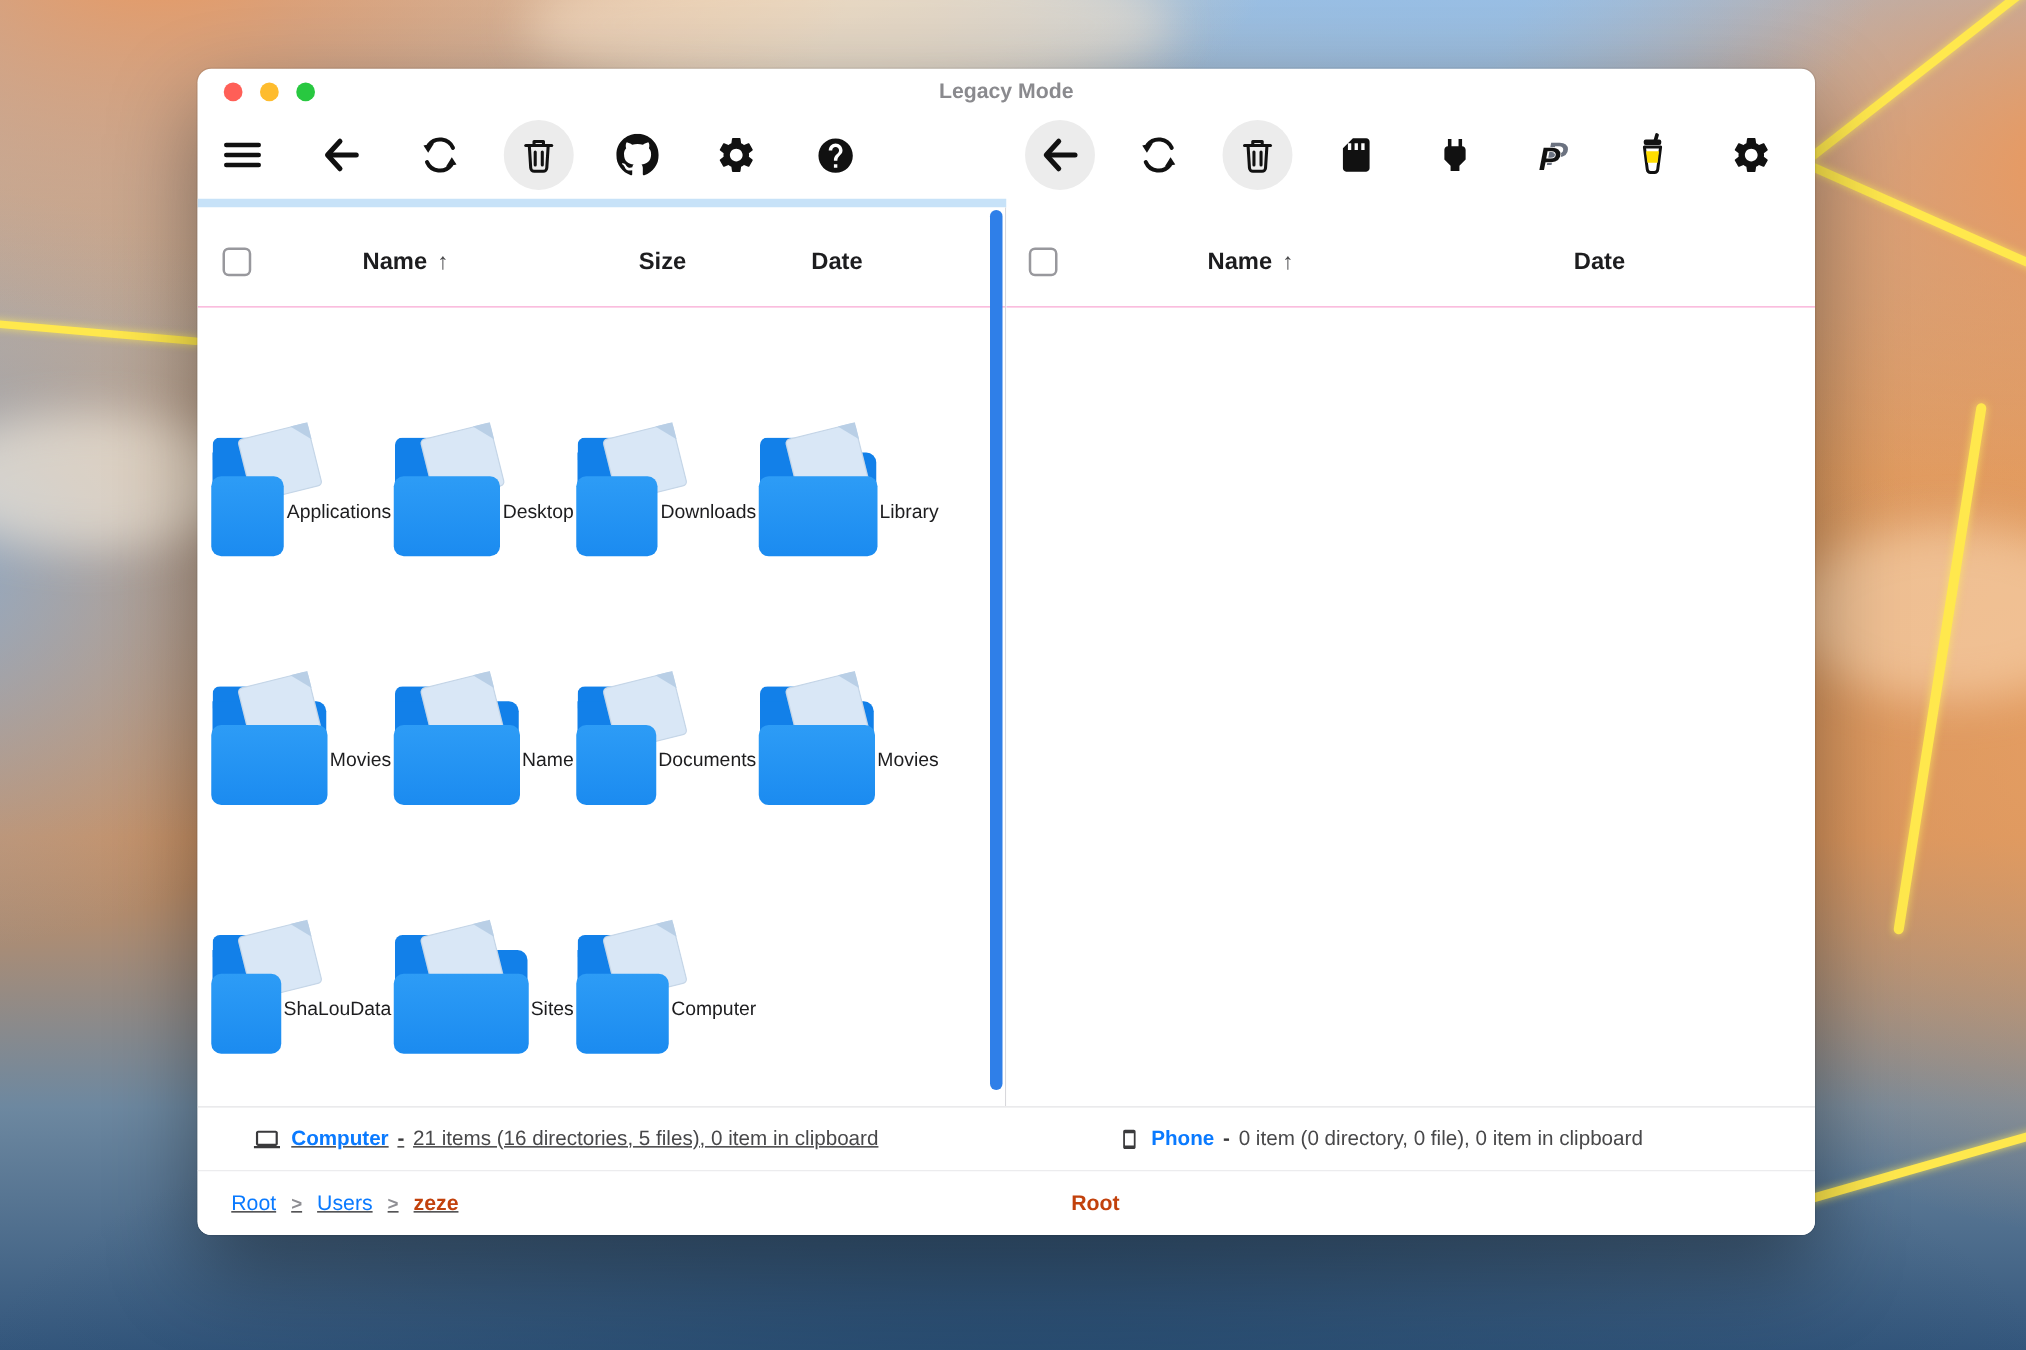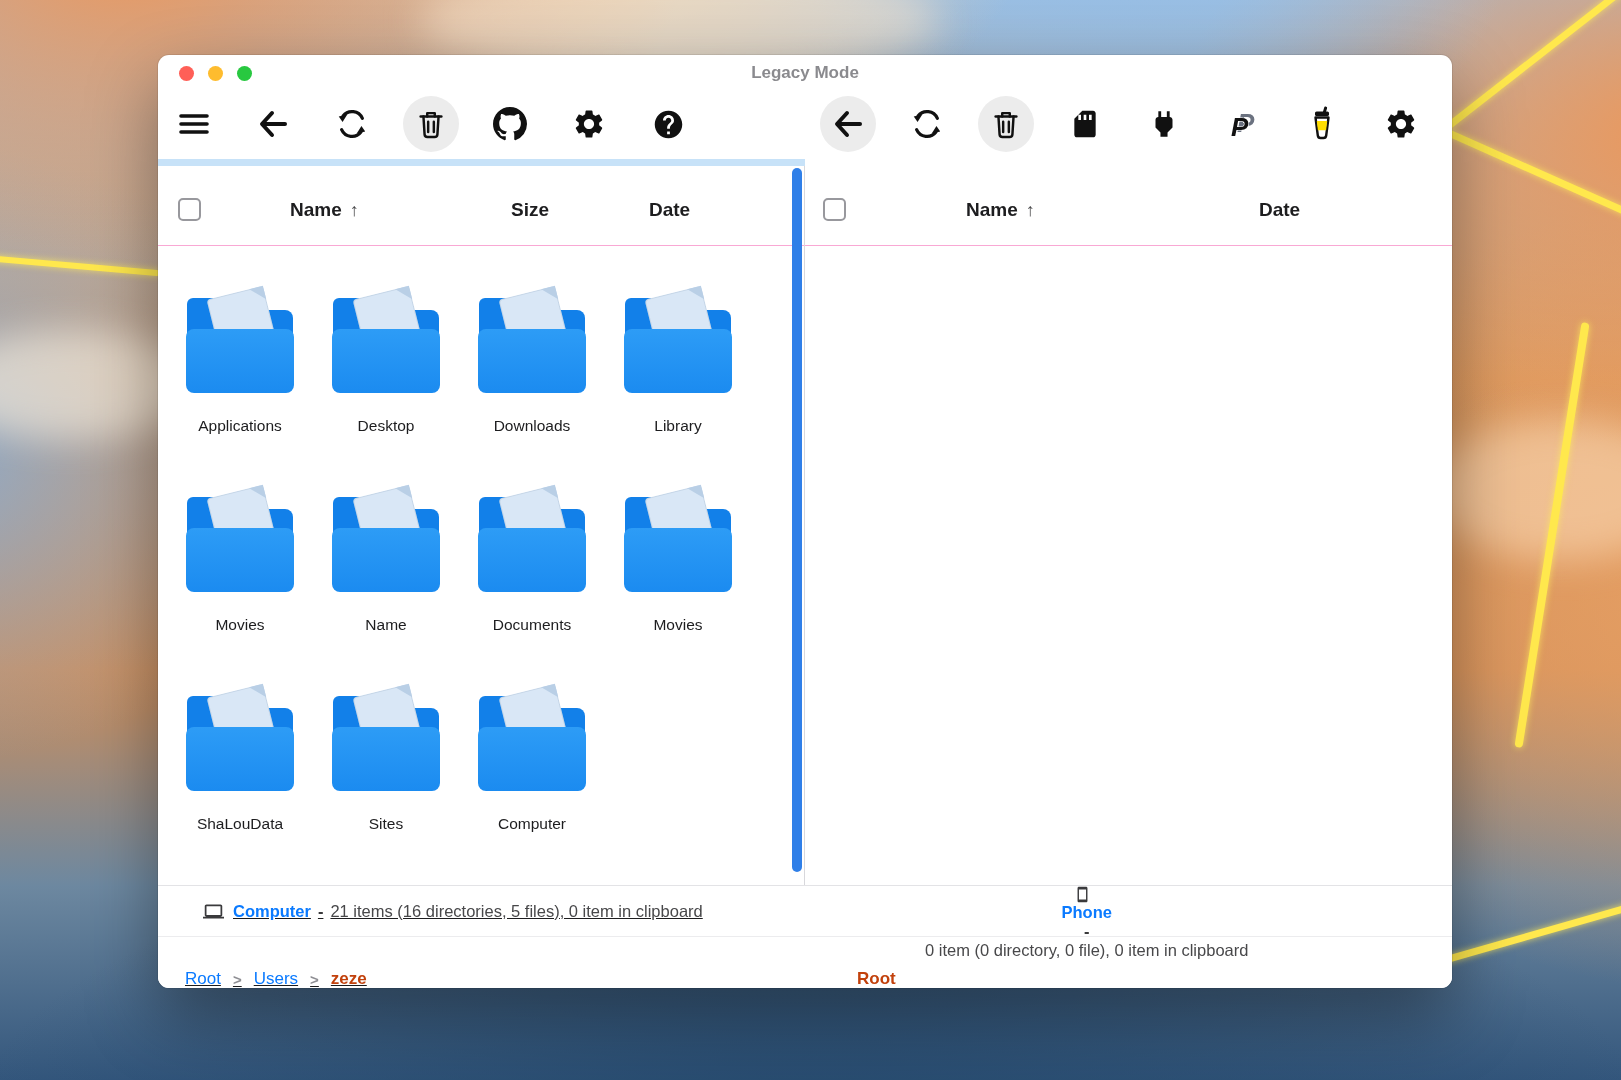--- a/index.html
+++ b/index.html
@@ -68,7 +68,7 @@
 
   
   .folder-grid { display:grid; grid-template-columns:repeat(4,146px); grid-auto-rows:199px; padding:52px 0 0 9px; }
-  .folder-cell { width:146px; display:flex; flex-direction:column; align-items:center; cursor:pointer; }
+  .folder-cell { width:146px; display:flex; flex-direction:row; align-items:center; cursor:pointer; }
   .folder-label { margin-top:24px; font-size:15.5px; color:#1d1d1f; white-space:nowrap; }
   .folder { position:relative; width:112px; height:95px; }
   .folder .tab { position:absolute; top:0; left:3px; width:46px; height:18px; background:#1280e9;

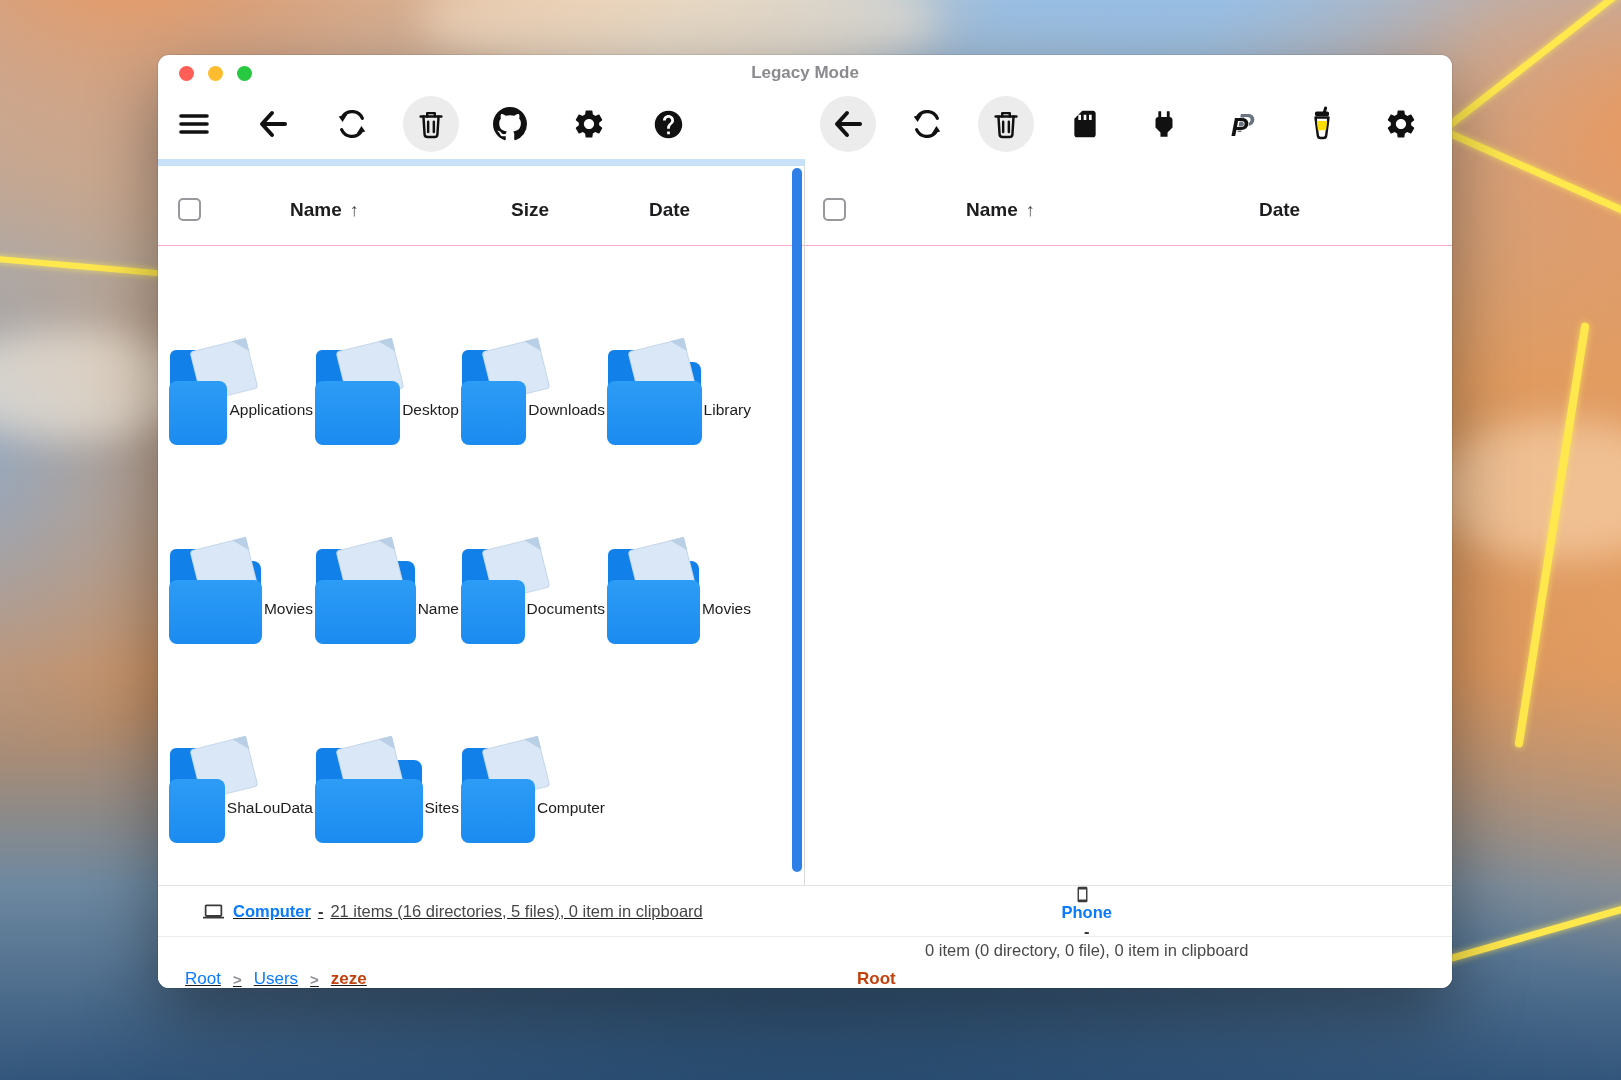--- a/index.html
+++ b/index.html
@@ -86,7 +86,7 @@
   .status-row { position:relative; height:51px; border-bottom:1px solid #ececee; display:flex; align-items:center; font-size:16.5px; color:#48484a; }
   .status-group { display:flex; align-items:center; }
   .status-group.leftgrp { margin-left:45px; }
-  .status-group.rightgrp { position:absolute; left:767px; top:0; height:100%;flex-direction:column; }
+  .status-group.rightgrp { position:absolute; left:737px; top:0; height:100%; }
   .status-group svg { margin-right:9px; flex:none; }
   .status-link { color:#0a7aff; font-weight:600; cursor:pointer; }
   .status-dash { font-weight:700; color:#3a3a3c; margin:0 7px; }

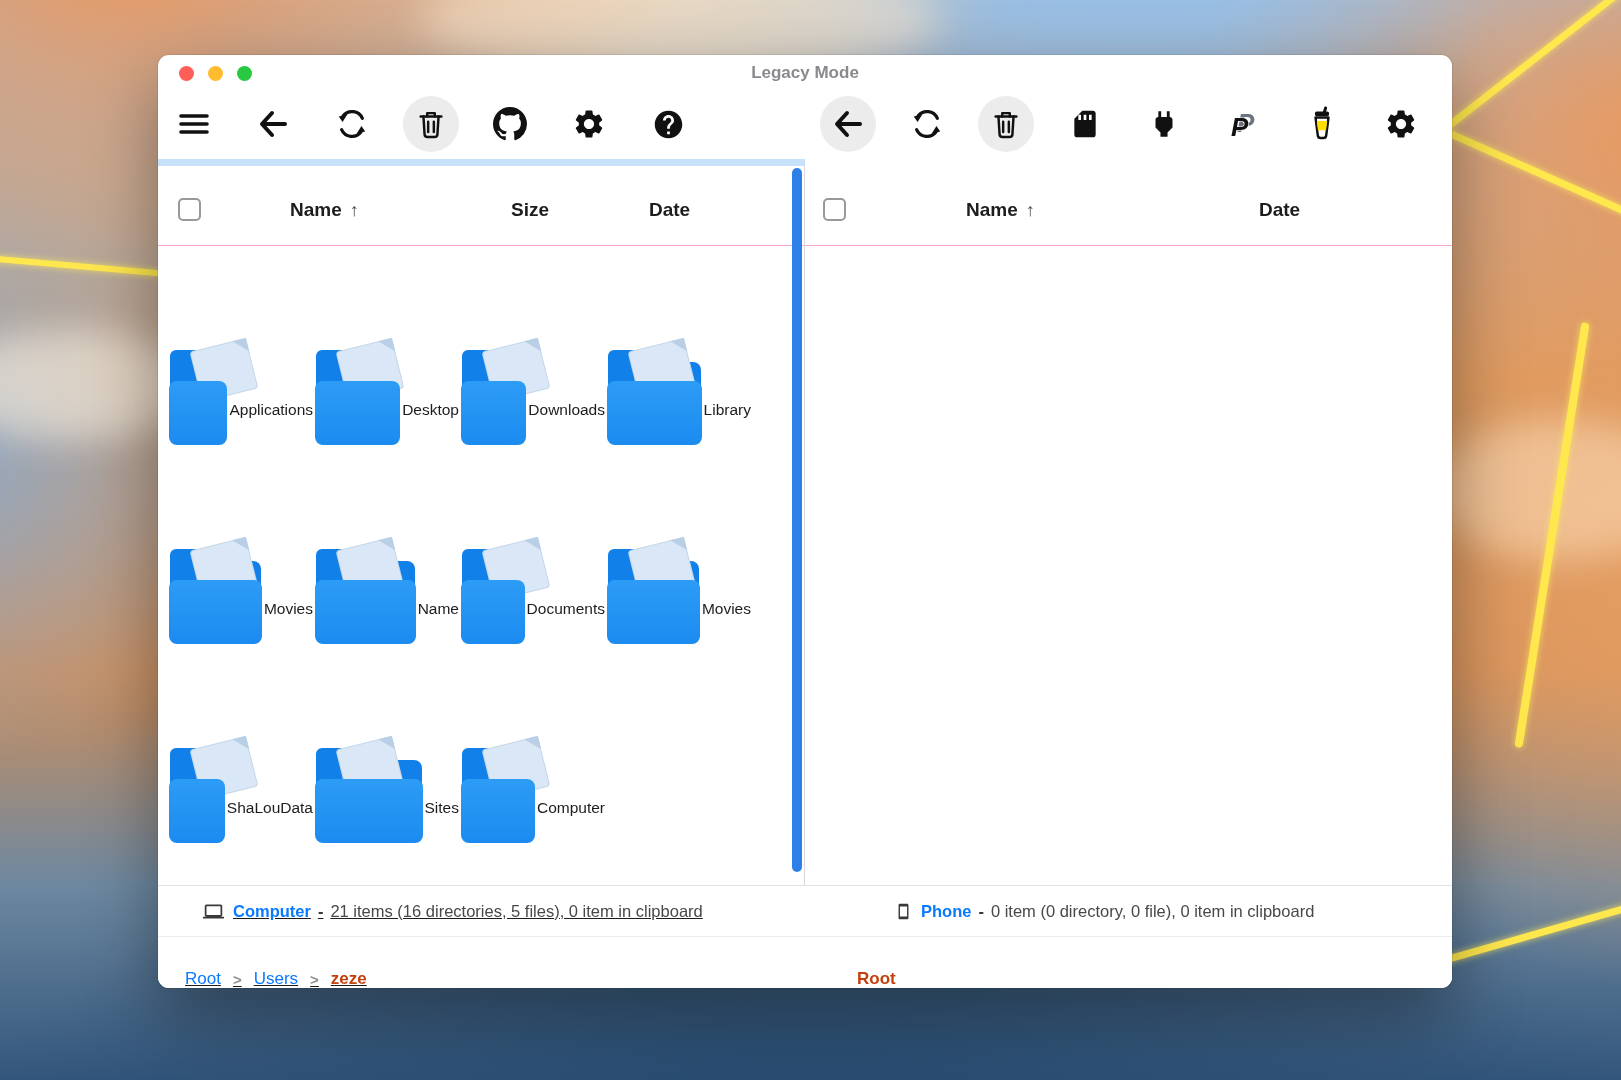--- a/index.html
+++ b/index.html
@@ -90,7 +90,7 @@
   .status-group svg { margin-right:9px; flex:none; }
   .status-link { color:#0a7aff; font-weight:600; cursor:pointer; }
   .status-dash { font-weight:700; color:#3a3a3c; margin:0 7px; }
-  .crumb-row { position:relative; height:52px; display:flex; align-items:flex-end; font-size:17px; }
+  .crumb-row { position:relative; height:52px; display:flex; align-items:center; font-size:17px; }
   .crumbs { display:flex; align-items:center; margin-left:27px; }
   .crumb-link { color:#0a7aff; cursor:pointer; }
   .crumb-current { color:#c2410c; font-weight:700; cursor:pointer; }

